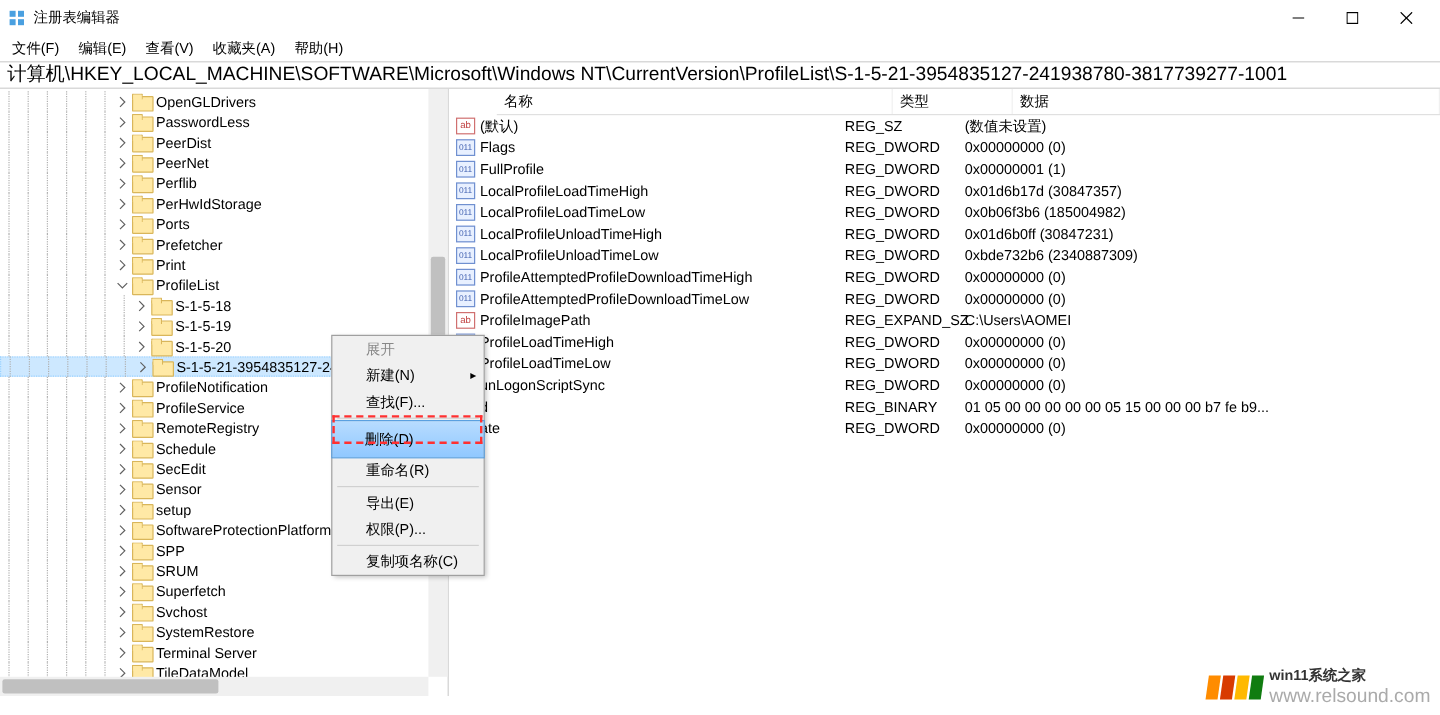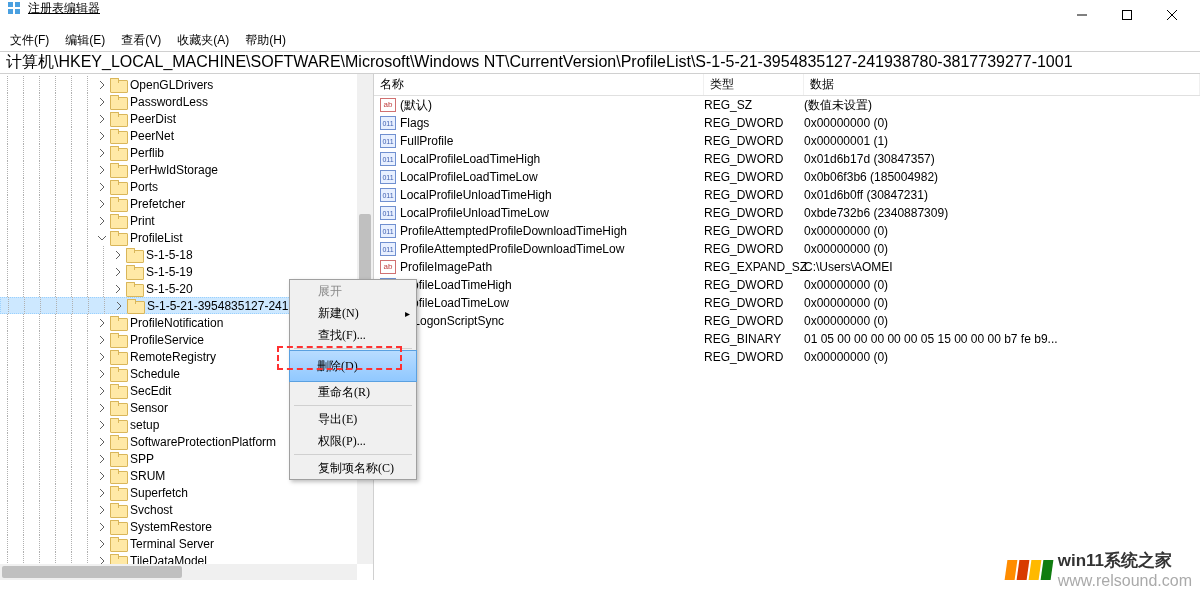--- a/index.html
+++ b/index.html
@@ -4,7 +4,7 @@
   <style>
     * { box-sizing: border-box; margin: 0; padding: 0; }
     body { font-family: "Microsoft YaHei", "Segoe UI", Arial, sans-serif; font-size: 12px; background: #fff; color: #000; width: 1200px; height: 596px; overflow: hidden; position: relative; }
-    .titlebar { height: 30px; display: flex; padding: 0 6px; border-bottom: 1px solid transparent; text-decoration: underline; }
+    .titlebar { height: 30px; display: flex; align-items: center; padding: 0 6px; border-bottom: 1px solid transparent; }
     .titlebar-icon { width: 16px; height: 16px; margin-right: 6px; display: inline-flex; align-items: center; justify-content: center; }
     .titlebar-text { flex: 1; font-size: 12px; }
     .win-controls { display: flex; }

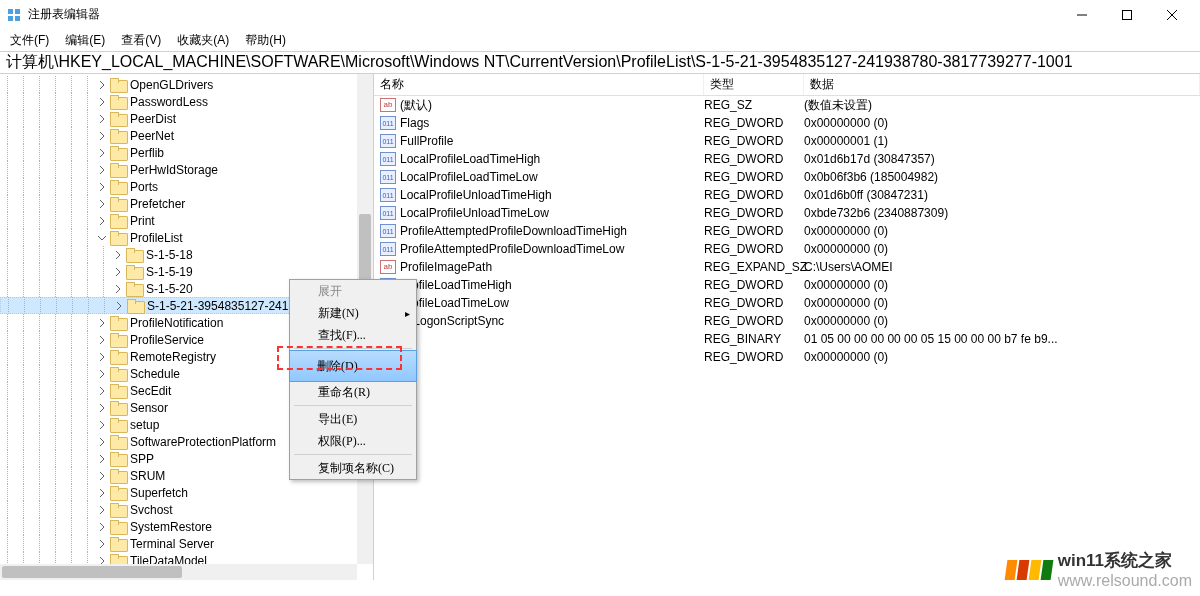--- a/index.html
+++ b/index.html
@@ -25,7 +25,7 @@
     .folder::before { content: ""; position: absolute; left: 0; top: 2px; width: 16px; height: 11px; background: #ffe9a6; border: 1px solid #d9b65a; border-radius: 1px; }
     .folder::after { content: ""; position: absolute; left: 0; top: 0; width: 7px; height: 4px; background: #ffe9a6; border: 1px solid #d9b65a; border-bottom: none; border-radius: 1px 1px 0 0; }
     .list-pane { flex: 1; overflow: hidden; }
-    .list-header { height: 22px; display: flex; border-bottom: 1px solid #e0e0e0; }
+    .list-header { height: 22px; display: flex; border-bottom: 1px solid #e0e0e0; margin-left: 40px; }
     .col { padding: 0 6px; display: flex; align-items: center; font-size: 12px; border-right: 1px solid #f0f0f0; }
     .col-name { width: 330px; }
     .col-type { width: 100px; }

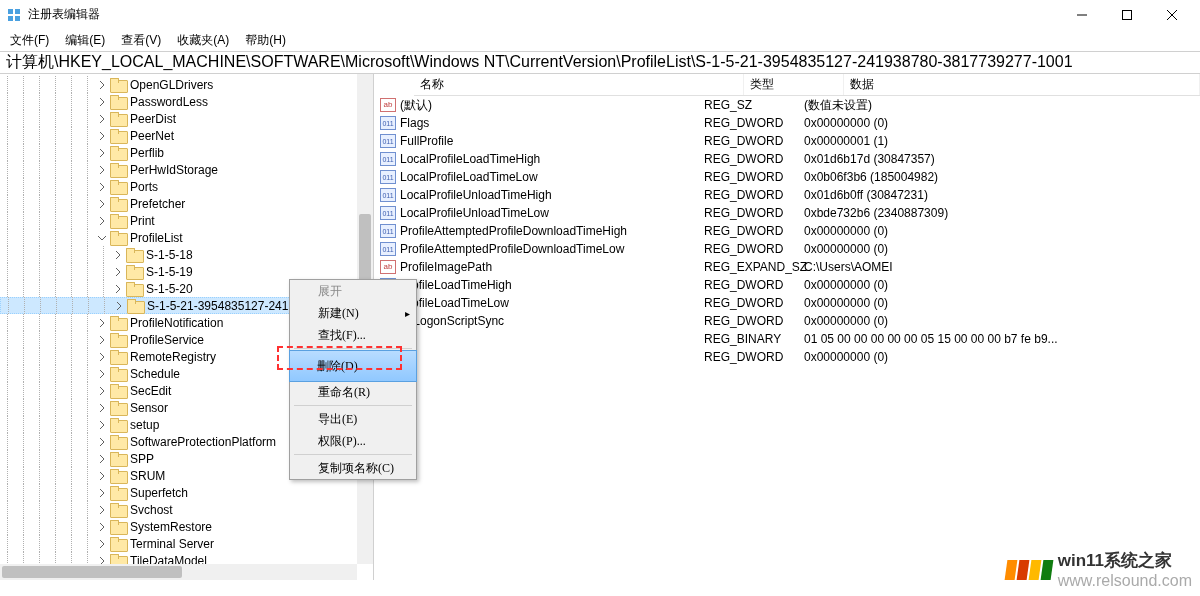--- a/index.html
+++ b/index.html
@@ -40,7 +40,7 @@
     .cell-name { width: 304px; padding-right: 4px; overflow: hidden; text-overflow: ellipsis; }
     .cell-type { width: 100px; }
     .cell-data { flex: 1; overflow: hidden; text-overflow: ellipsis; white-space: nowrap; }
-    .context-menu { position: absolute; left: 289px; top: 279px; width: 128px; background: #f0f0f0; border: 1px solid #a0a0a0; box-shadow: 2px 2px 4px rgba(0,0,0,0.25); z-index: 10; font-family: Liberation Serif, serif; }
+    .context-menu { position: absolute; left: 276px; top: 279px; width: 128px; background: #f0f0f0; border: 1px solid #a0a0a0; box-shadow: 2px 2px 4px rgba(0,0,0,0.25); z-index: 10; }
     .ctx-item { height: 22px; display: flex; align-items: center; padding: 0 20px 0 28px; font-size: 12px; cursor: pointer; position: relative; }
     .ctx-item.disabled { color: #888; }
     .ctx-item.has-sub::after { content: "▸"; position: absolute; right: 6px; font-size: 10px; }

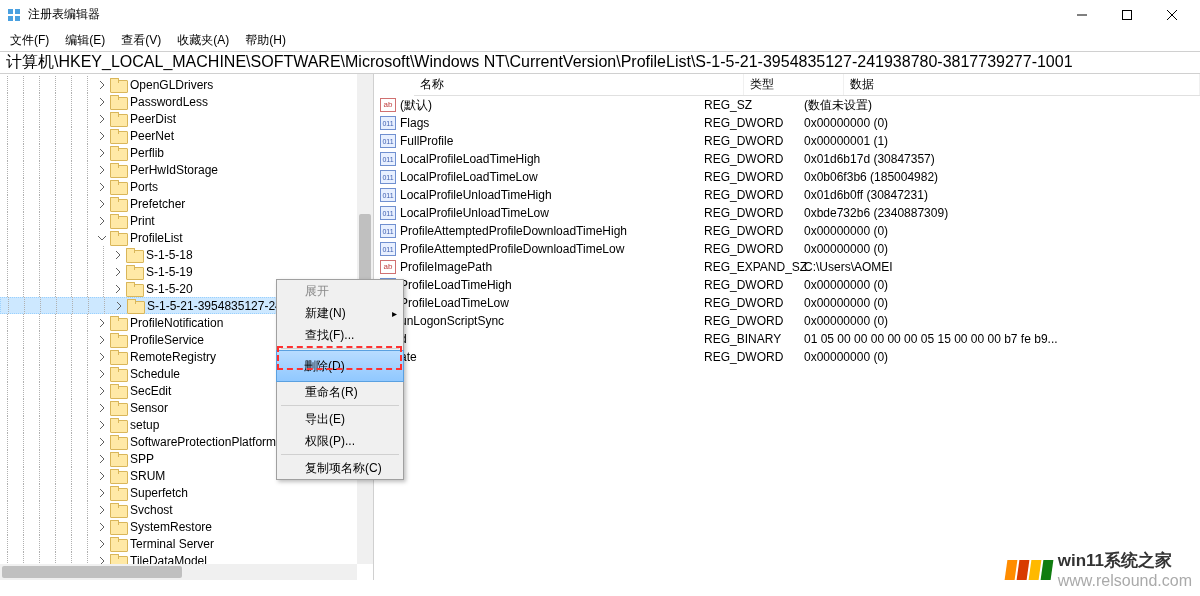--- a/index.html
+++ b/index.html
@@ -53,7 +53,7 @@
     .watermark { position: absolute; right: 8px; bottom: 6px; display: flex; align-items: center; gap: 6px; z-index: 5; }
     .wm-tiles { display: flex; gap: 2px; }
     .wm-tile { width: 10px; height: 20px; transform: skewX(-8deg); }
-    .wm-text1 { font-size: 17px; font-weight: bold; color: #333; }
+    .wm-text1 { font-size: 12px; font-weight: bold; color: #333; }
     .wm-text2 { font-size: 16px; color: #aaa; }
   </style>
 </head>

